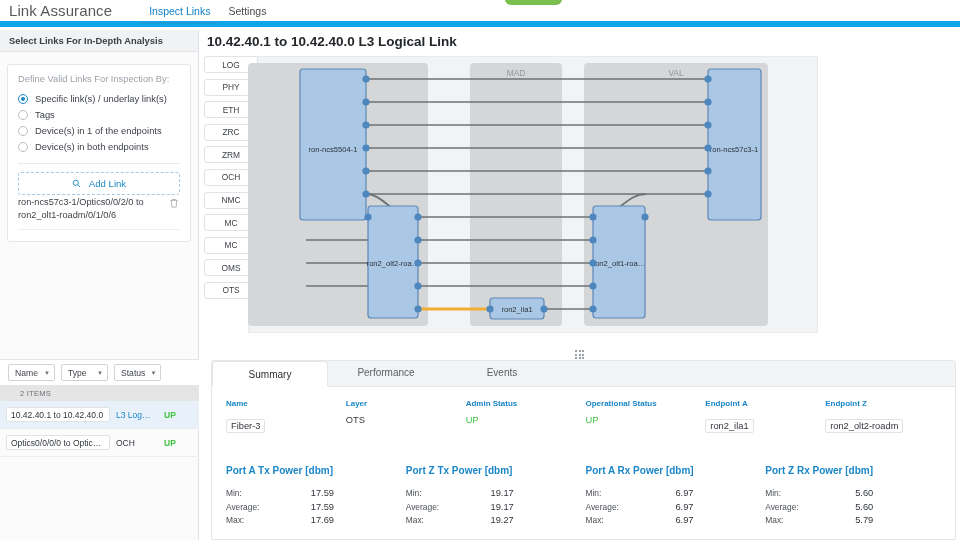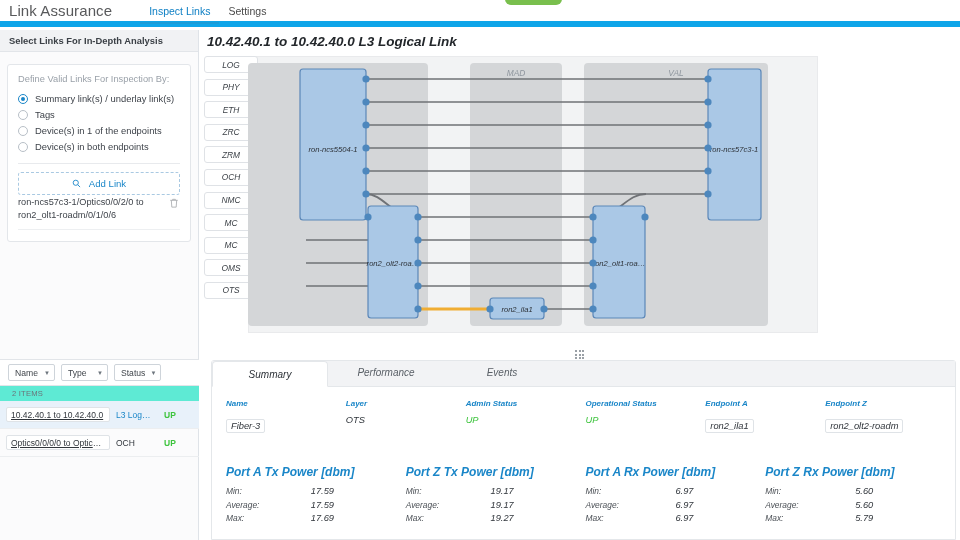--- a/index.html
+++ b/index.html
@@ -108,7 +108,7 @@
   .link-row .status-cell { width: 30px; font-size: 8.5px; color: #3ec43e; font-weight: bold; text-align: center; }
 
   
-  .main { position: absolute; top: 27px; left: 199px; width: 761px; height: 513px; background: #fff; font-style: italic; }
+  .main { position: absolute; top: 27px; left: 199px; width: 761px; height: 513px; background: #fff; }
   .main-title {
     height: 29px; line-height: 29px; padding-left: 8px;
     font-size: 13.5px; font-weight: bold; color: #23272b;

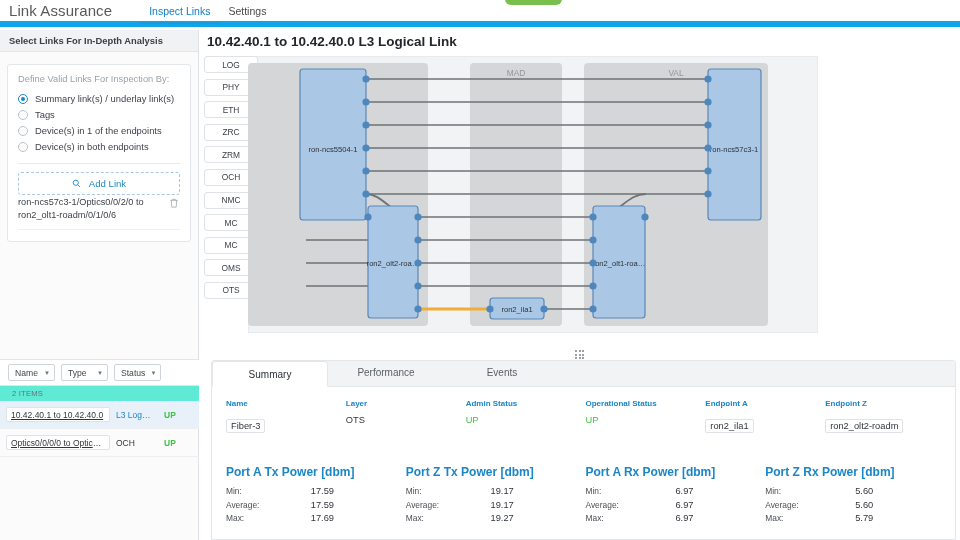--- a/index.html
+++ b/index.html
@@ -202,7 +202,7 @@
 
       <div class="radio-row">
         <span class="radio checked"></span>
-        <span class="radio-label">Summary link(s) / underlay link(s)</span>
+        <span class="radio-label">Specific link(s) / underlay link(s)</span>
       </div>
       <div class="radio-row">
         <span class="radio"></span>

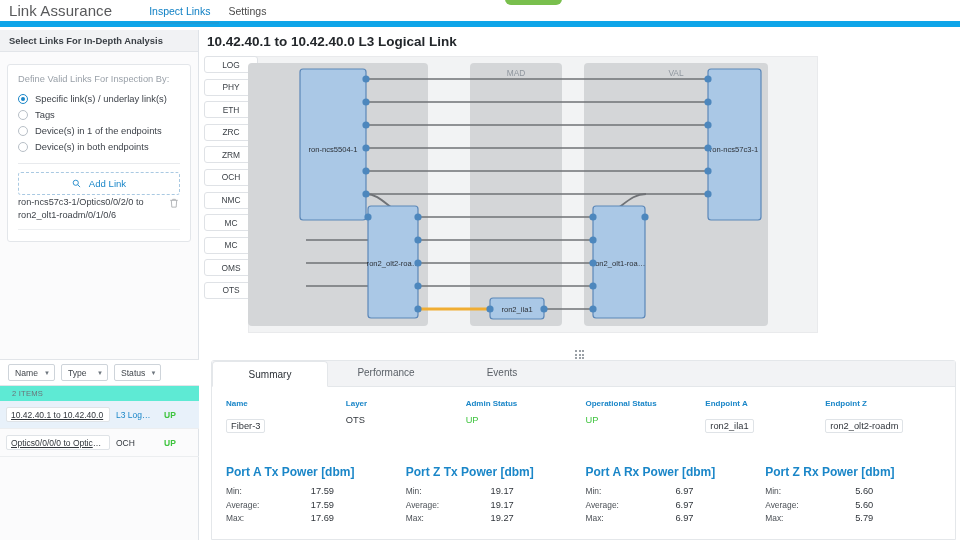--- a/index.html
+++ b/index.html
@@ -88,8 +88,8 @@
   .caret { font-size: 6px; color: #6d757d; margin-left: 5px; }
   .items-count {
     position: absolute; top: 356px; left: 0; width: 199px; height: 15px;
-    font-size: 7.6px; color: #6b7178; padding-left: 12px; line-height: 15px;
-    background: #5eead4; letter-spacing: .2px;
+    font-size: 7.6px; color: #6b7178; padding-left: 20px; line-height: 15px;
+    background: #e5e5e5; letter-spacing: .2px;
   }
   .link-rows { position: absolute; top: 371px; left: 0; width: 199px; }
   .link-row {

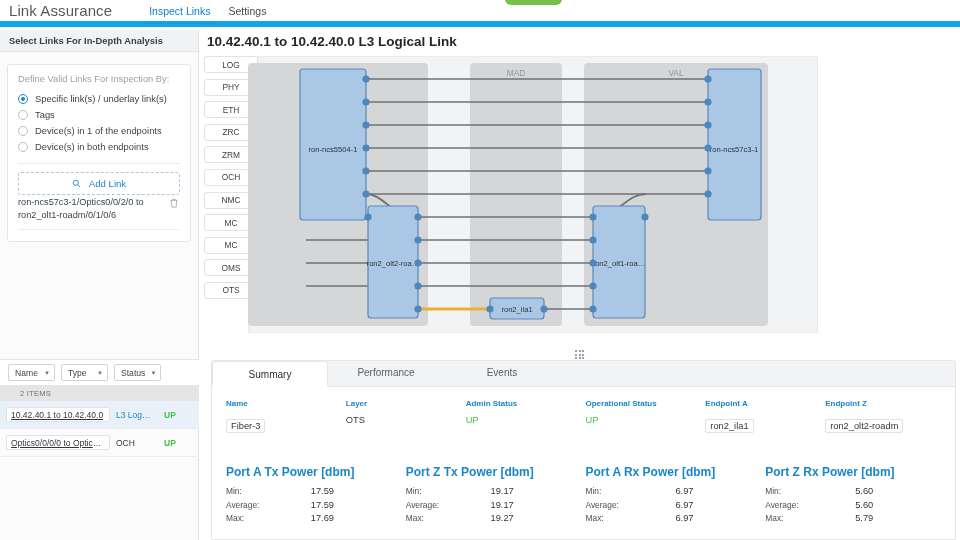--- a/index.html
+++ b/index.html
@@ -101,7 +101,7 @@
     flex: 1 1 auto; font-size: 8.5px; color: #31363c;
     background: #fff; border: 1px solid #dfe3e7; border-radius: 2px;
     height: 15px; line-height: 14px; padding: 0 4px;
-    overflow: hidden; white-space: nowrap; text-overflow: ellipsis; max-width: 104px; text-decoration: underline;
+    overflow: hidden; white-space: nowrap; text-overflow: ellipsis; max-width: 104px;
   }
   .link-row .type-cell { width: 45px; font-size: 8.5px; color: #1a86c8; text-align: left; padding-left: 6px; }
   .link-row .type-cell.plain { color: #31363c; }

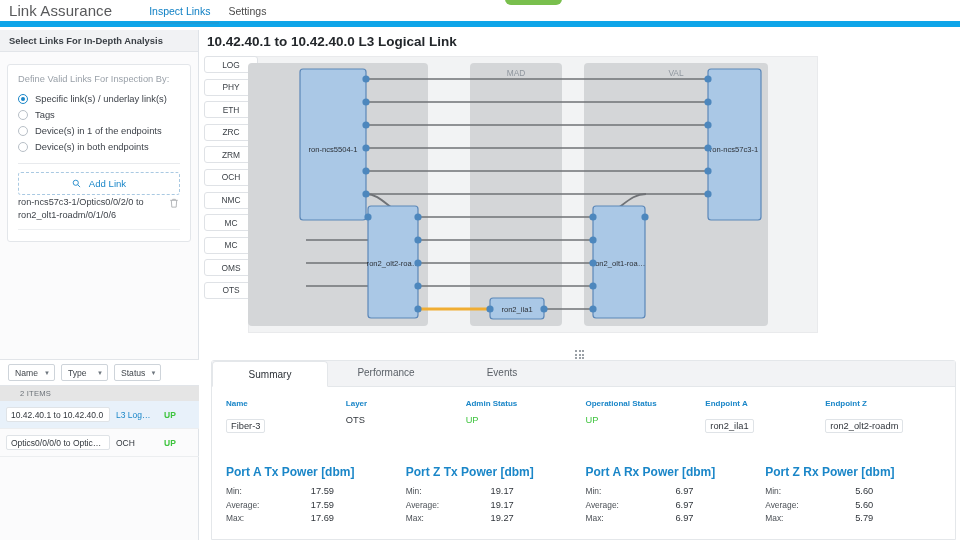--- a/index.html
+++ b/index.html
@@ -175,7 +175,7 @@
     display: grid; grid-template-columns: repeat(4, 1fr);
     padding: 32px 14px 0 14px; column-gap: 4px;
   }
-  .stat-title { font-size: 12px; font-weight: bold; color: #1a86c8; margin-bottom: 7px; }
+  .stat-title { font-size: 10px; font-weight: bold; color: #1a86c8; margin-bottom: 12px; }
   .stat-line { display: flex; font-size: 8.4px; color: #4a4f55; margin-bottom: 3.6px; }
   .stat-line .k { width: 62px; }
   .stat-line .v { font-size: 9.3px; color: #31363c; width: 46px; text-align: right; }

